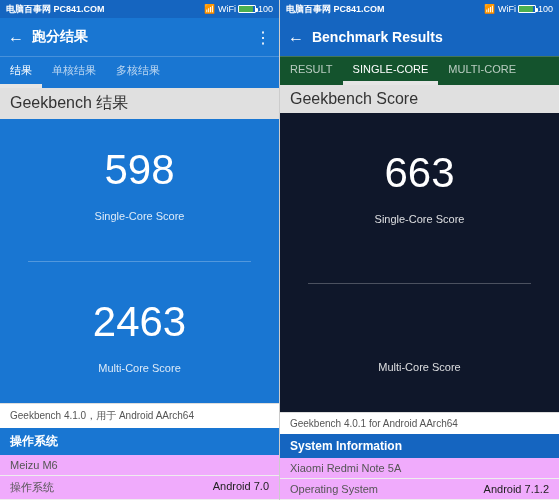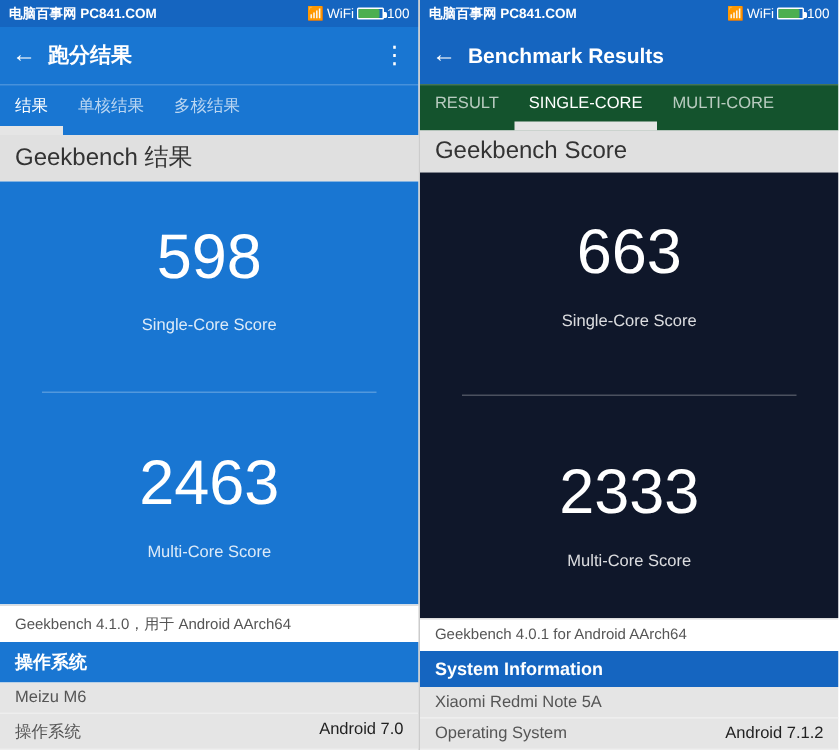--- a/index.html
+++ b/index.html
@@ -84,7 +84,7 @@
 
     .tab.active {
       color: #fff;
-      border-bottom: 6px solid #e5e5e5;
+      border-bottom: 4px solid #e5e5e5;
     }
 
     .section-header {

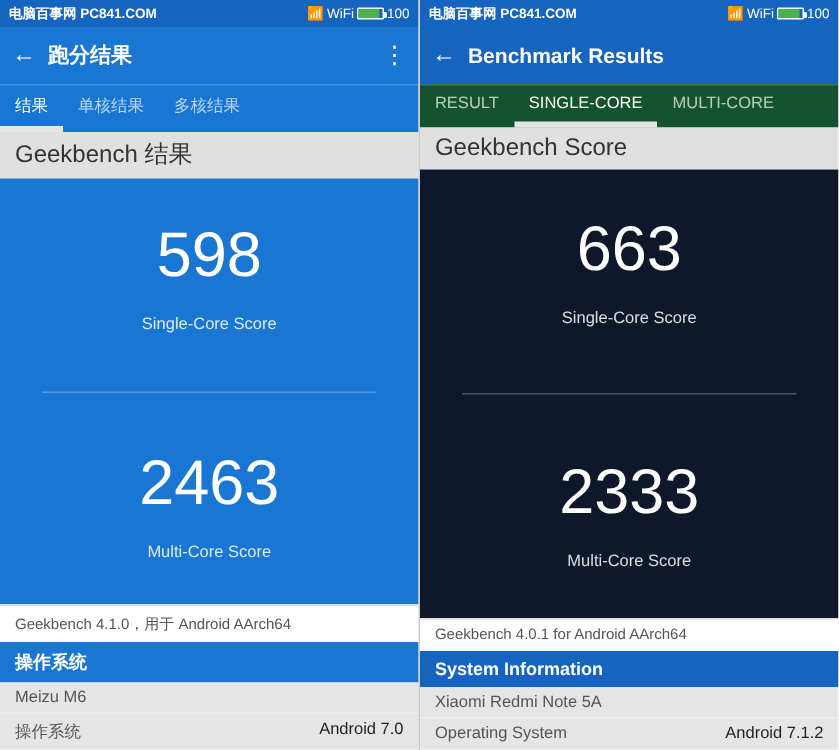--- a/index.html
+++ b/index.html
@@ -310,7 +310,6 @@
     </div>
     <div class="divider"></div>
     <div class="score-block">
-      <div class="score-number">2333</div>
       <div class="score-label">Multi-Core Score</div>
     </div>
   </div>

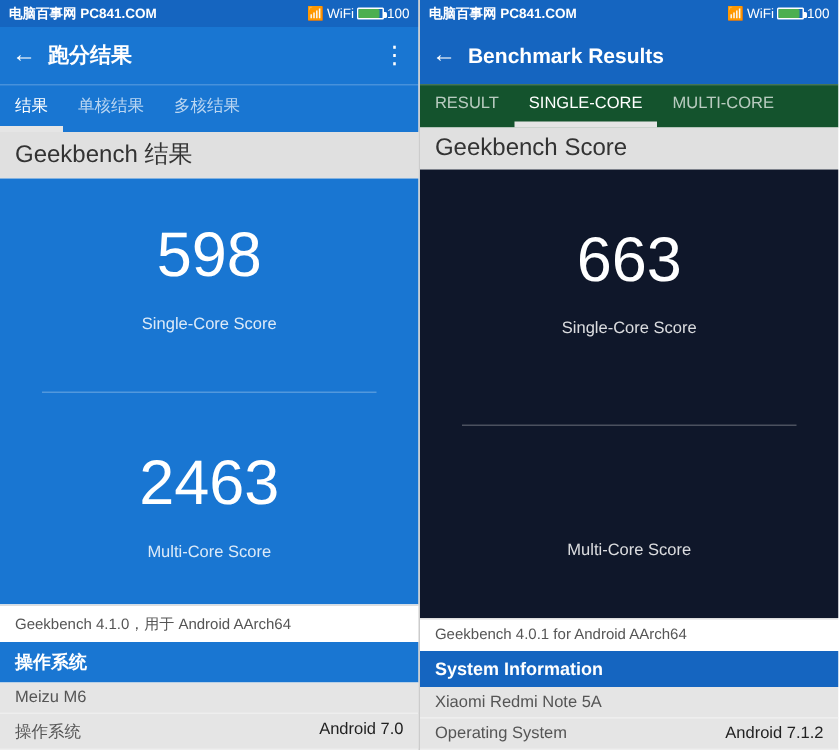--- a/index.html
+++ b/index.html
@@ -151,7 +151,7 @@
       font-size: 11px;
       color: #333;
       border-bottom: 1px solid #eee;
-      background: #e5e5e5;
+      background: #f0abfc;
     }
 
     .sys-info-row .label {

